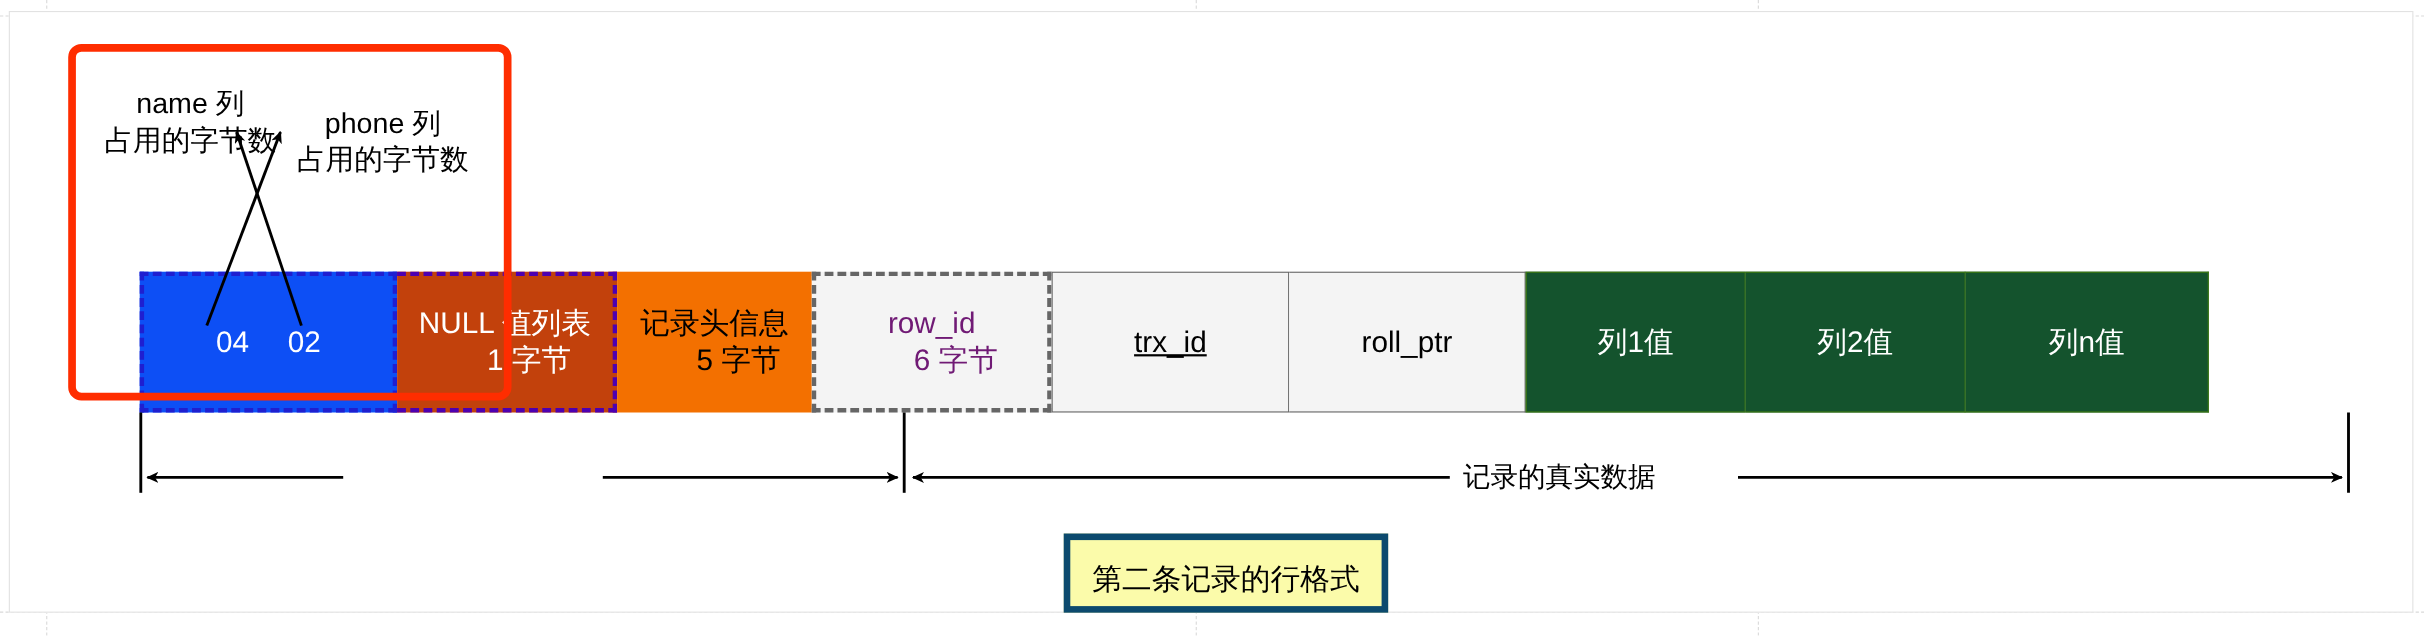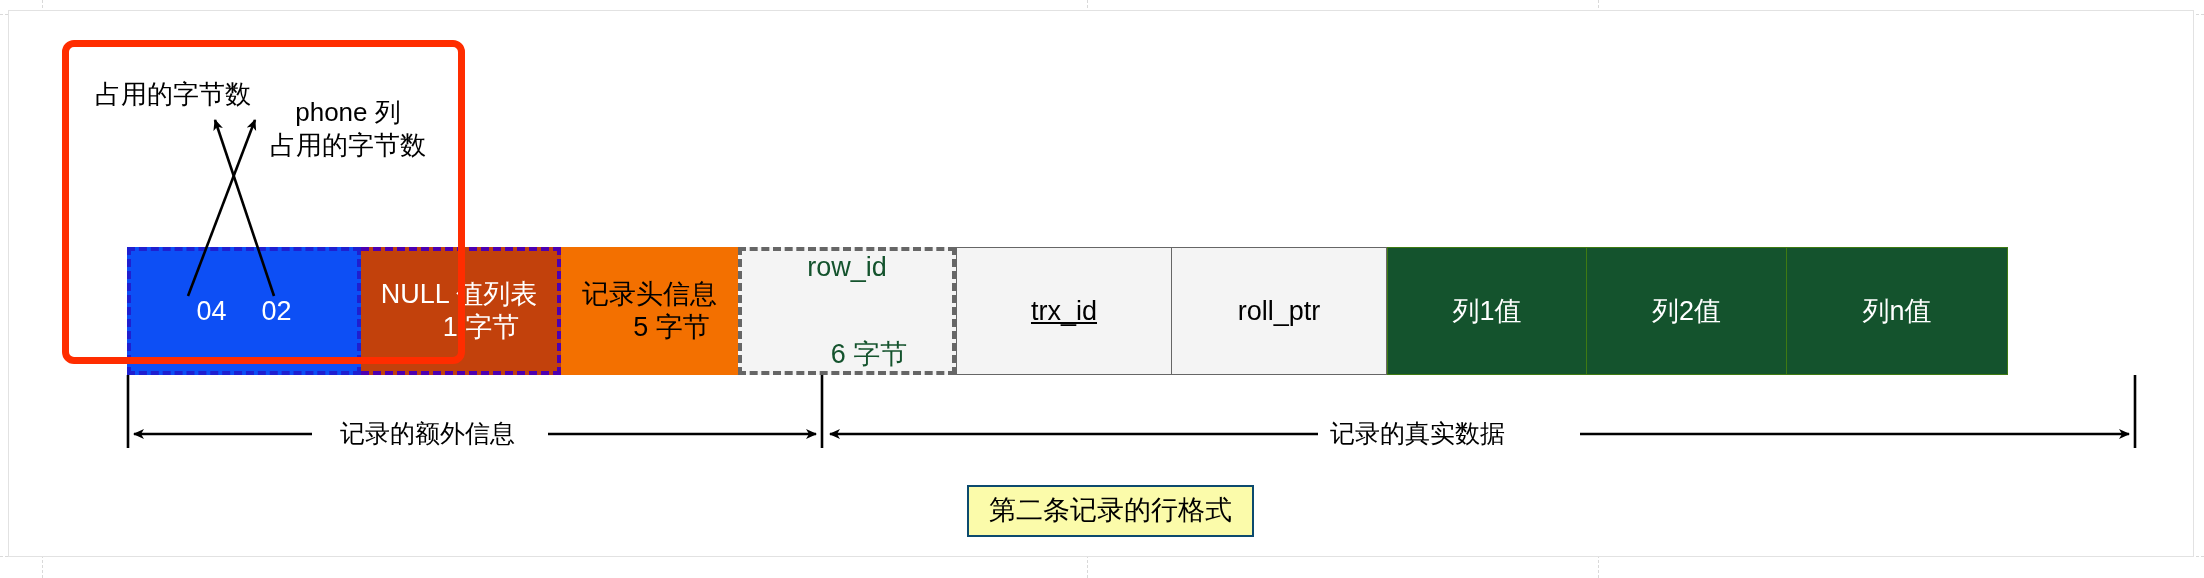--- a/index.html
+++ b/index.html
@@ -201,6 +201,7 @@
   <div class="red-box"></div>
 
   <div class="callout" id="callout-name">
+    <div>name 列</div>
     <div>占用的字节数</div>
   </div>
   <div class="callout" id="callout-phone">

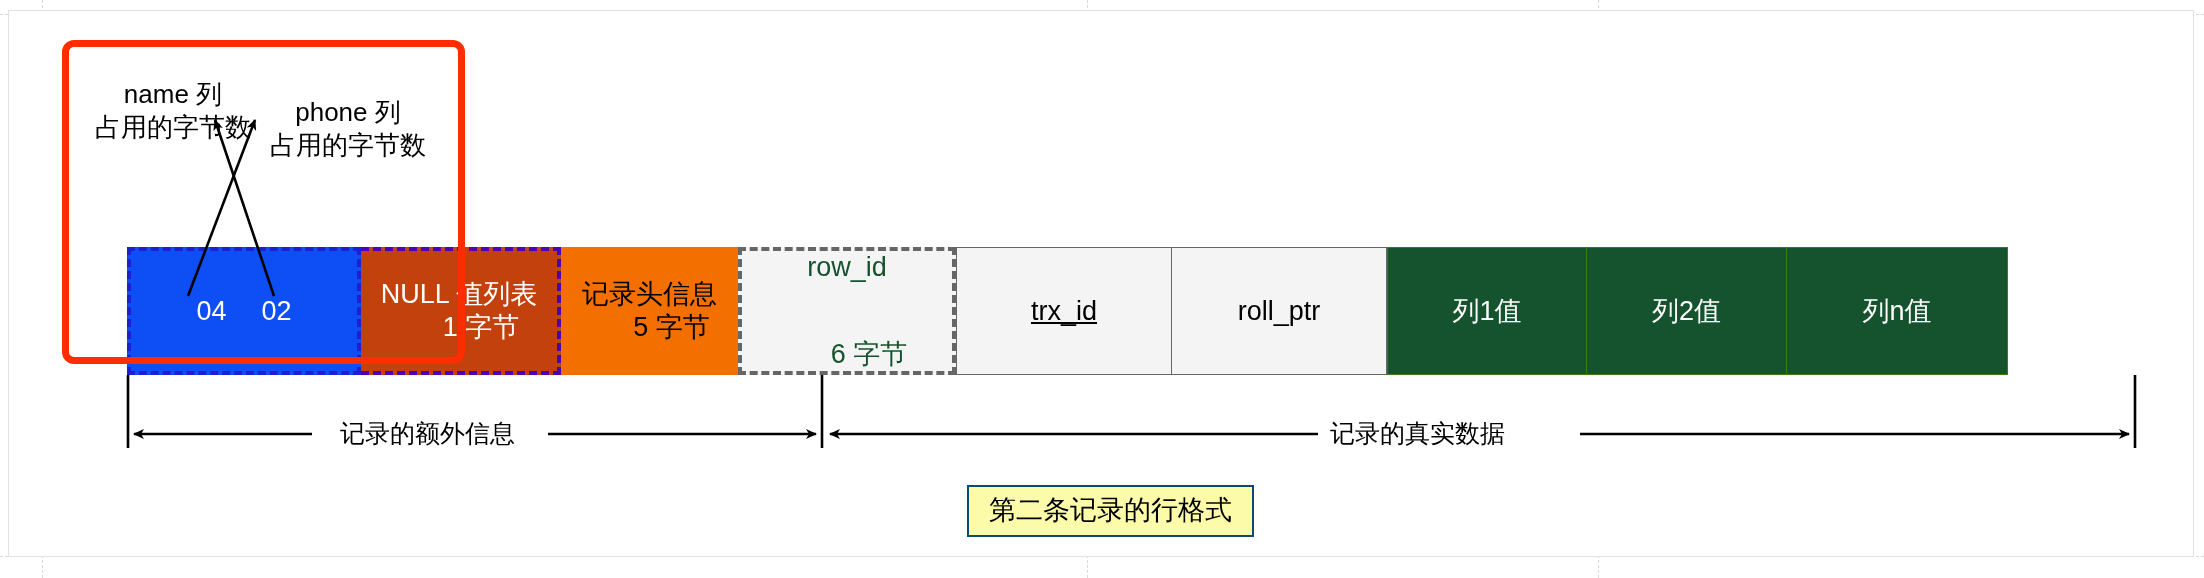--- a/index.html
+++ b/index.html
@@ -130,8 +130,7 @@
     width: 218px;
     background: #f4f4f4;
     border: 4px dashed #666666;
-    color: #14532d;
-    justify-content: space-between;
+    color: #701a75;
   }
   .seg-trxid {
     width: 216px;

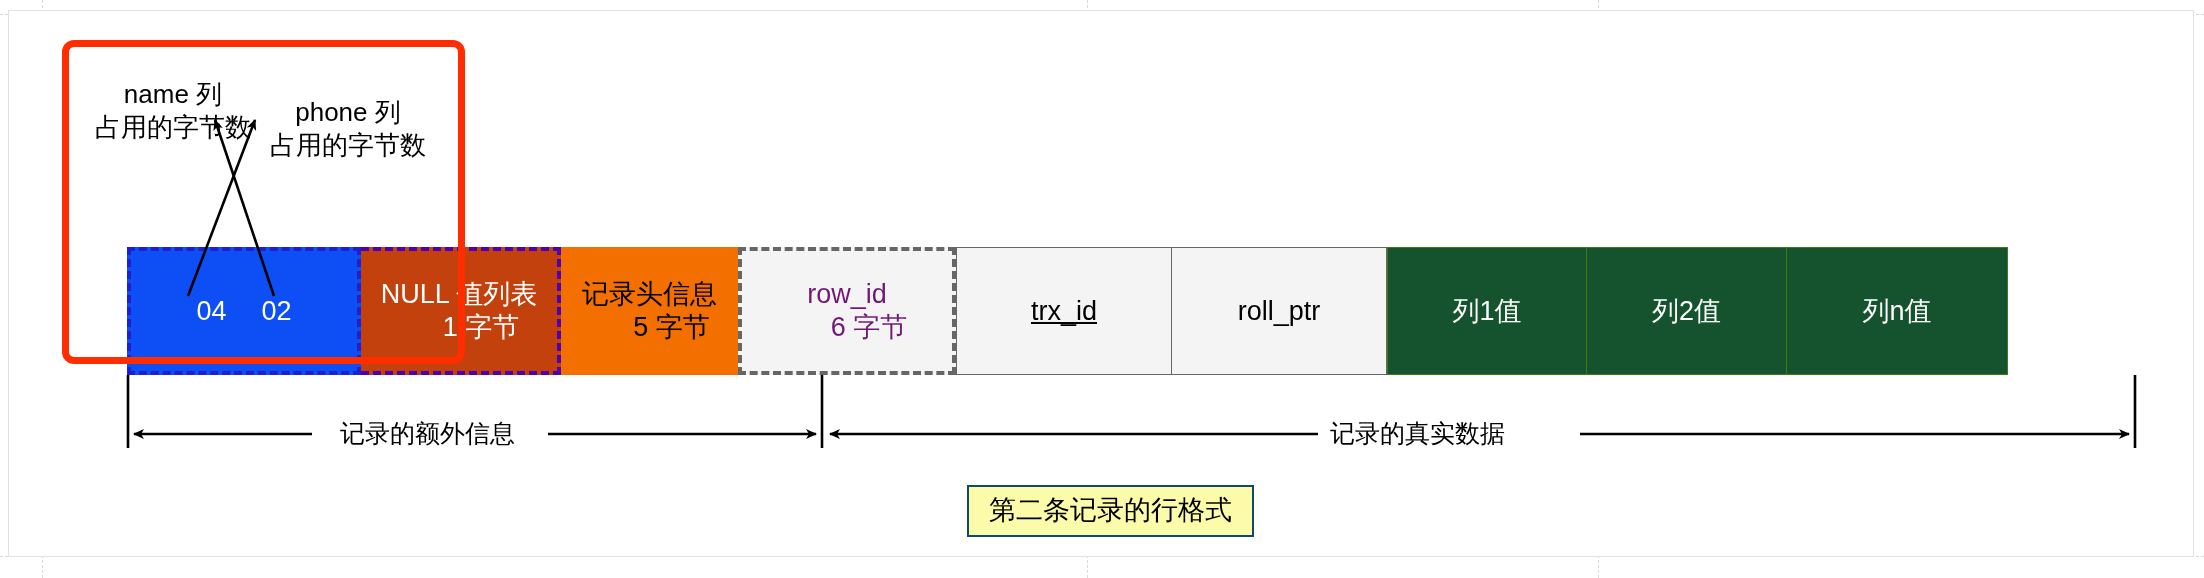--- a/index.html
+++ b/index.html
@@ -281,7 +281,6 @@
 
   </div>
 
-  <div class="blabel" id="label-extra">记录的额外信息</div>
   <div class="blabel" id="label-real">记录的真实数据</div>
 
   <div class="caption">第二条记录的行格式</div>

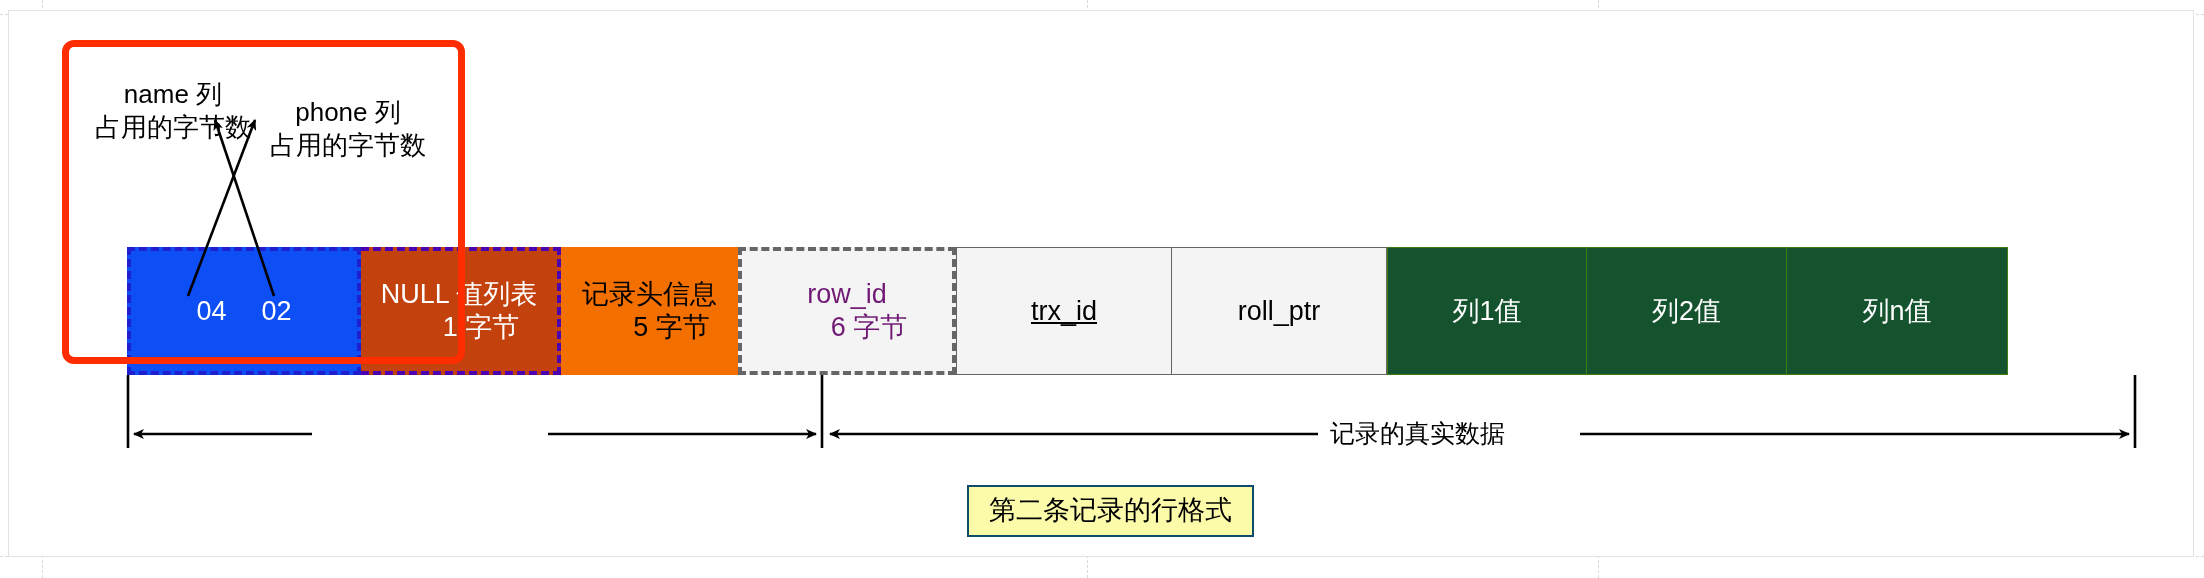--- a/index.html
+++ b/index.html
@@ -174,9 +174,9 @@
     position: absolute;
     left: 967px;
     top: 485px;
-    padding: 7px 20px 9px 20px;
+    padding: 19px 20px 9px 20px;
     background: #fbfbaa;
-    border: 2px solid #0c4a6e;
+    border: 6px solid #0c4a6e;
     color: #000;
     font-size: 27px;
     line-height: 1.2;

